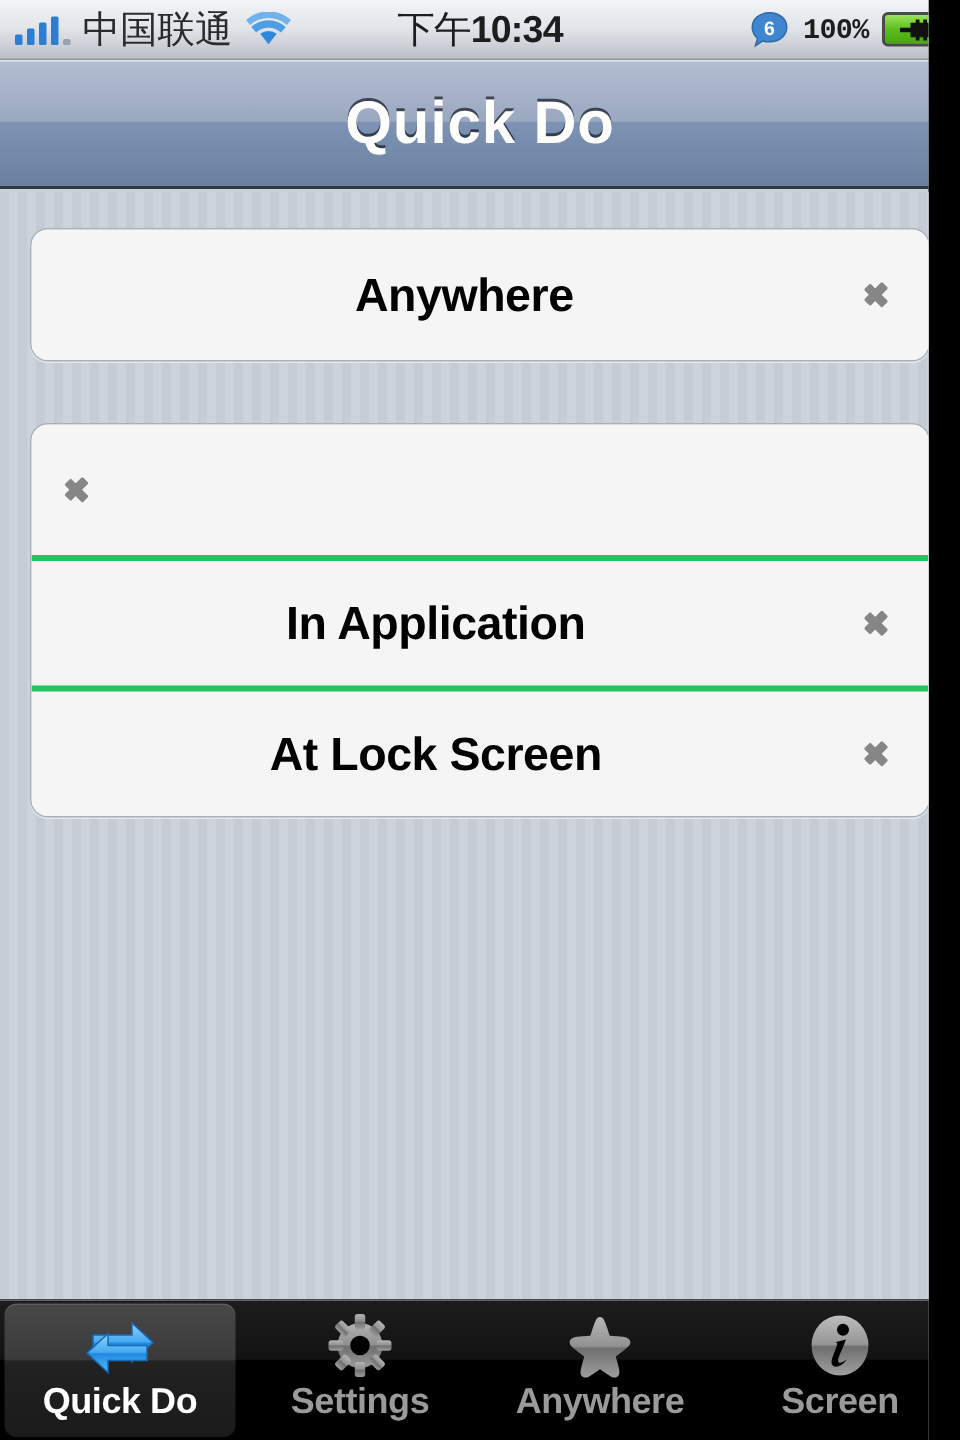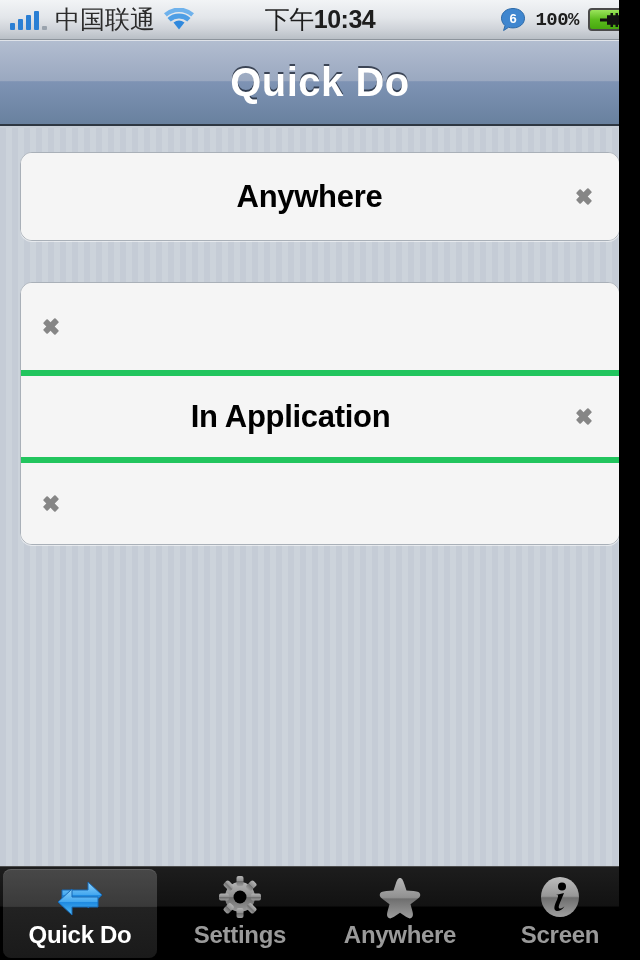--- a/index.html
+++ b/index.html
@@ -175,7 +175,7 @@
     background: #f5f5f5;
   }
   .cell + .cell {
-    border-top: 6px solid #22c55e;
+    border-top: 4px solid #22c55e;
     gap: 38px;
   }
   .cell-label {

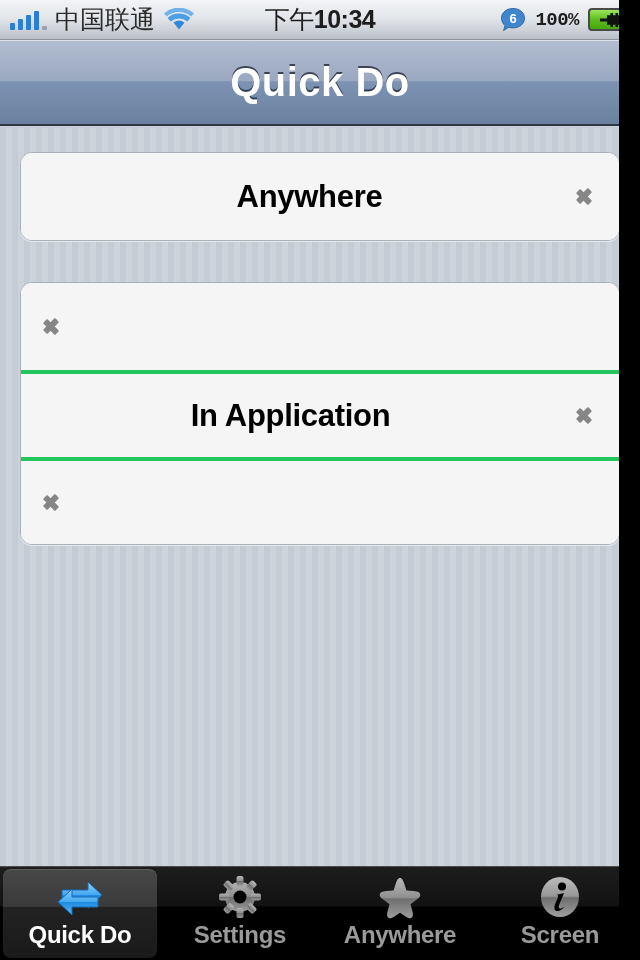--- a/index.html
+++ b/index.html
@@ -328,6 +328,7 @@
         <span class="chevron"></span>
       </div>
       <div class="cell">
+        <span class="cell-label">At Lock Screen</span>
         <span class="chevron"></span>
       </div>
     </div>

